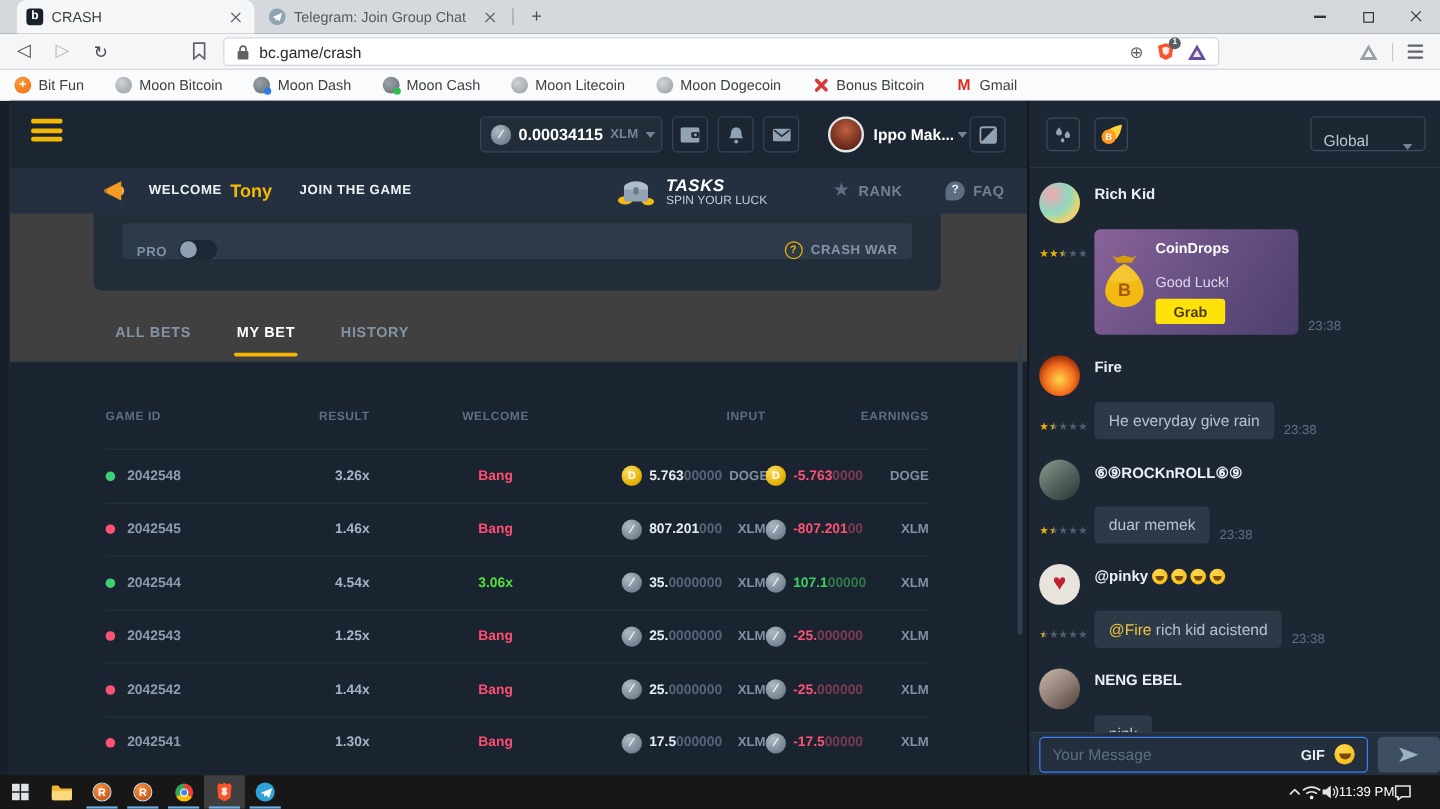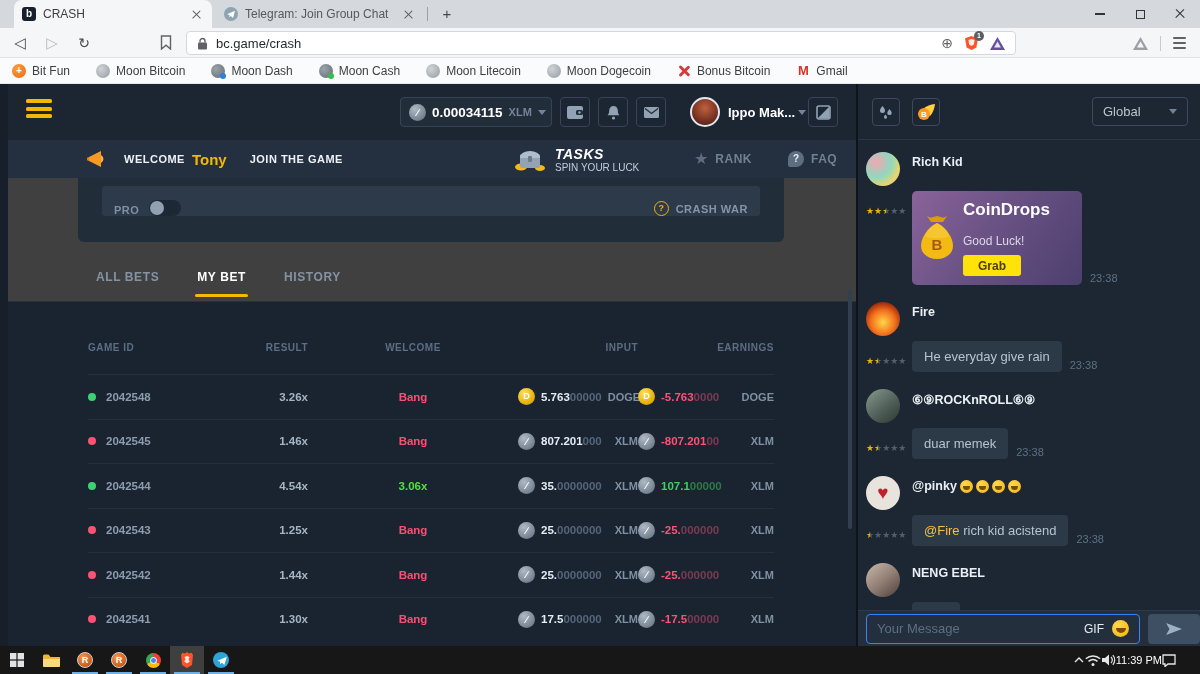--- a/index.html
+++ b/index.html
@@ -135,7 +135,7 @@
 
 .chat-header{position:absolute;top:0;left:0;right:0;height:56px;border-bottom:1px solid #2a3545;display:flex;align-items:center;padding:0 20px 0 14px;gap:12px}
 .cbtn{width:28px;height:28px;border:1px solid #3b4a5e;border-radius:4px;display:flex;align-items:center;justify-content:center}
-.globalsel{margin-left:auto;width:96px;height:29px;border:1px solid #3b4a5e;border-radius:4px;display:flex;align-items:center;padding:0 10px;font-size:13px;color:#b9c5d3}
+.globalsel{margin-left:auto;width:96px;height:29px;border:1px solid #3b4a5e;border-radius:4px;display:flex;align-items:flex-end;padding:0 10px;font-size:13px;color:#b9c5d3}
 .globalsel .caret{margin-left:auto}
 .chat-body{position:absolute;top:56px;bottom:36px;left:0;right:0;padding:12px 10px 0 8px;overflow:hidden}
 .msg{display:grid;grid-template-columns:46px 1fr;margin-bottom:17px}

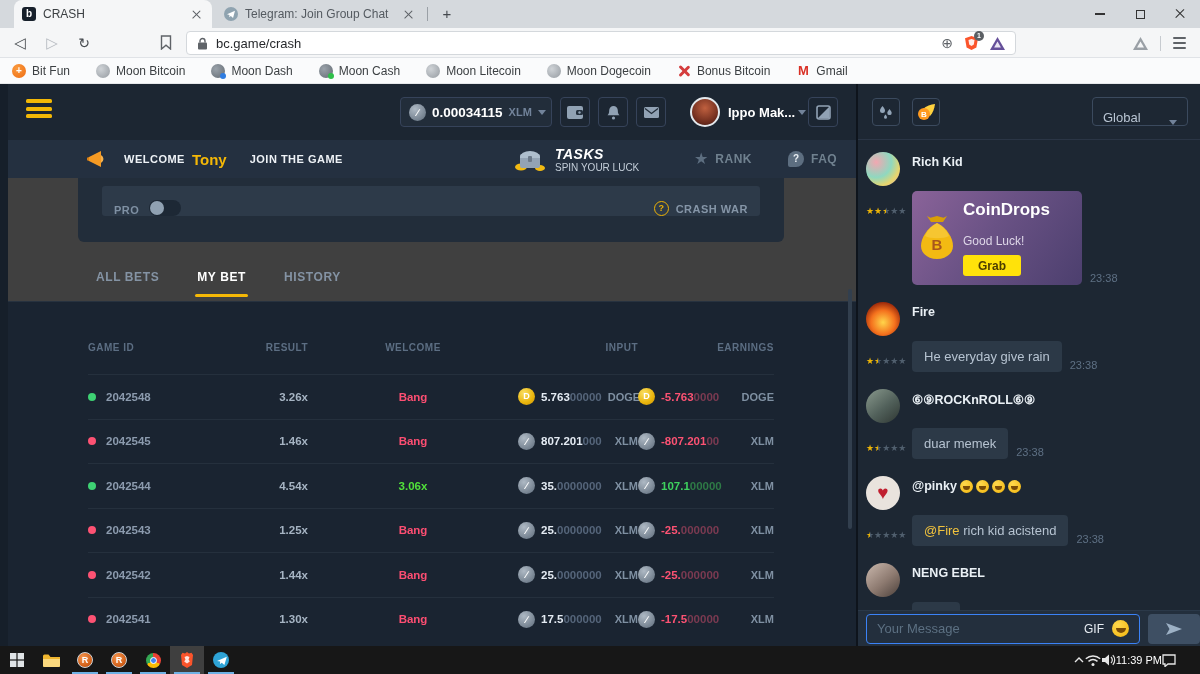--- a/index.html
+++ b/index.html
@@ -156,7 +156,7 @@
 .mention{color:#f2c33d}
 .ctime{font-size:11px;color:#5e7084;white-space:nowrap;padding-bottom:1px}
 .dropcard{width:170px;border-radius:5px;background:linear-gradient(125deg,#8a6399 0%,#6a5285 45%,#4c3f6e 100%);padding:9px 10px 9px 6px;display:flex;gap:7px;align-items:center}
-.dc-title{font-size:17px;font-weight:bold;color:#fff}
+.dc-title{font-size:12px;font-weight:bold;color:#fff}
 .dc-sub{font-size:12px;color:#ded7e8;margin:14px 0 7px}
 .grabbtn{width:58px;height:21px;background:#ffe20a;border-radius:3px;color:#4d3d00;font-size:12px;font-weight:bold;display:flex;align-items:center;justify-content:center}
 .chat-input{position:absolute;bottom:0;left:0;right:0;height:36px;background:#232f3d;border-top:1px solid #2b3949;display:flex;align-items:center;padding:0 8px;gap:8px}

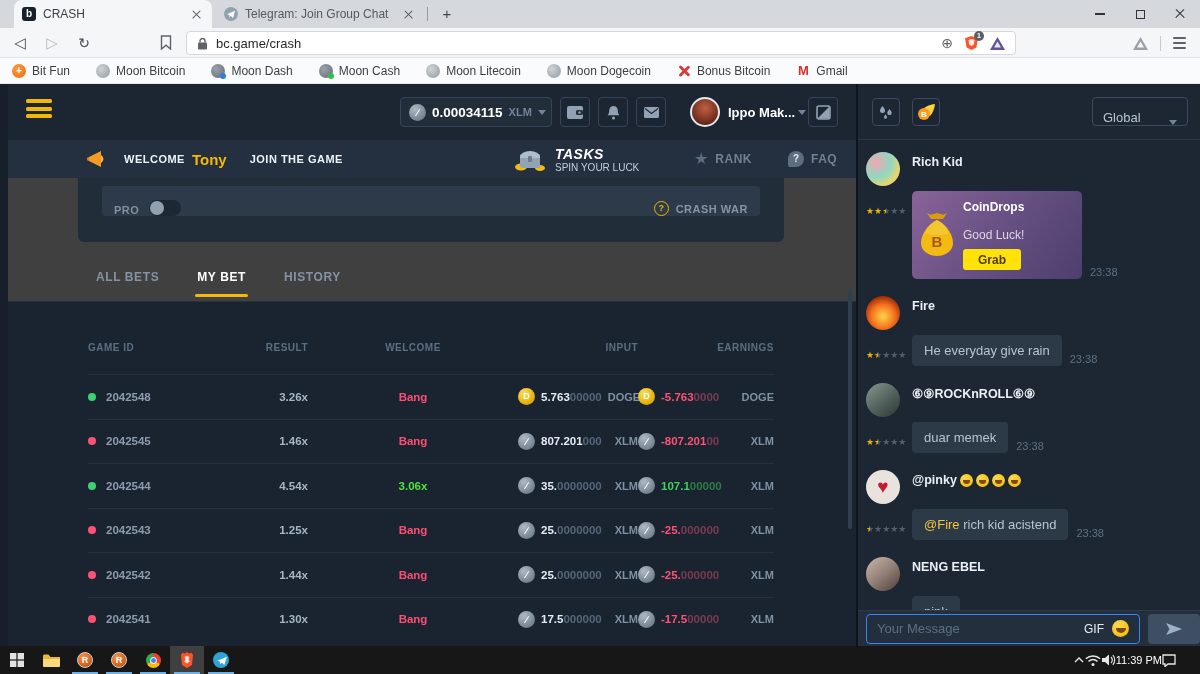--- a/index.html
+++ b/index.html
@@ -163,7 +163,7 @@
 .msginput{flex:1;height:30px;border:1px solid #3b82f6;border-radius:4px;display:flex;align-items:center;padding:0 10px;gap:8px;background:transparent}
 .msginput input{flex:1;background:transparent;border:none;outline:none;font-size:13px;color:#c7d4e0;font-family:"Liberation Sans",sans-serif}
 .msginput input::placeholder{color:#5c7082}
-.gif{font-size:12px;font-weight:normal;color:#e7edf3}
+.gif{font-size:12px;font-weight:bold;color:#e7edf3}
 .emoji-btn{width:17px;height:17px;border-radius:50%;background:radial-gradient(circle at 35% 30%,#ffd84d,#f2b50c);position:relative}
 .emoji-btn::after{content:"";position:absolute;left:3.5px;top:8px;width:10px;height:5px;border-radius:0 0 10px 10px;background:#7a4b06}
 .sendbtn{width:52px;height:30px;background:#3e4f63;border-radius:4px;display:flex;align-items:center;justify-content:center}

